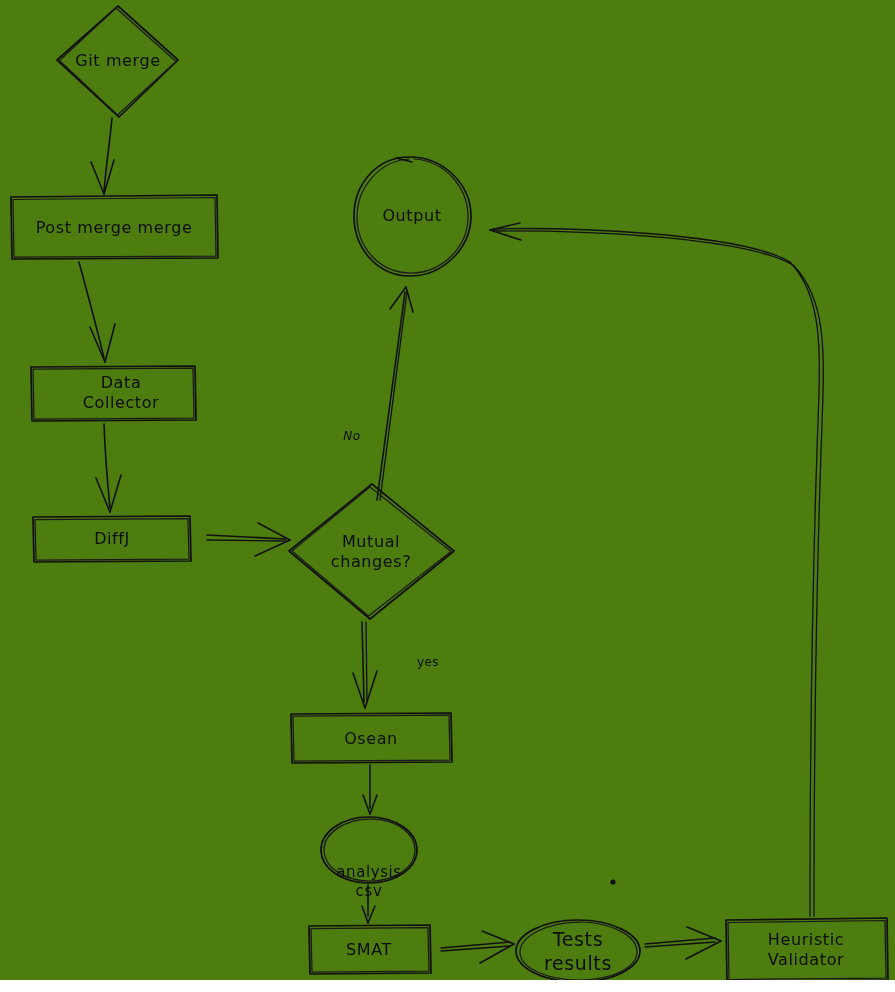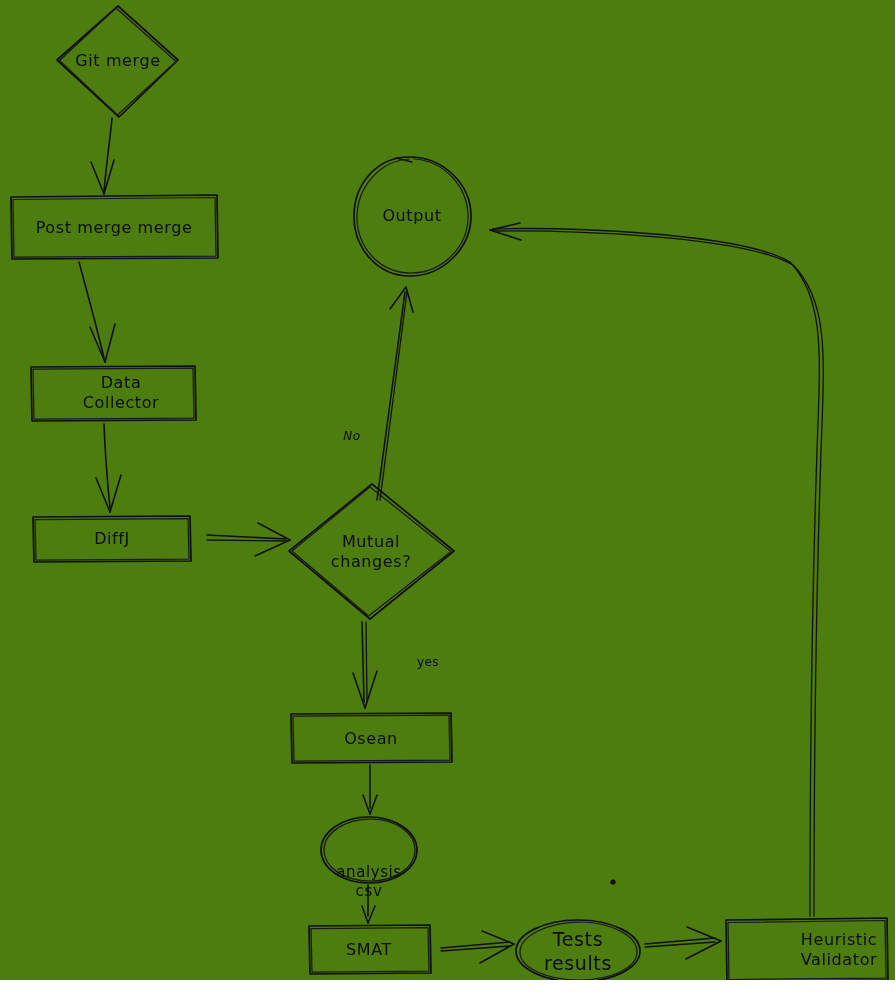--- a/index.html
+++ b/index.html
@@ -277,7 +277,7 @@
   <div class="node-label" style="left:578px; top:951px; font-size:19px;">Tests
 results</div>
 
-  <div class="node-label" style="left:839px; top:950px;">Heuristic
+  <div class="node-label" style="left:806px; top:950px;">Heuristic
 Validator</div>
 
   <div class="edge-label" style="left:352px; top:436px;">No</div>

